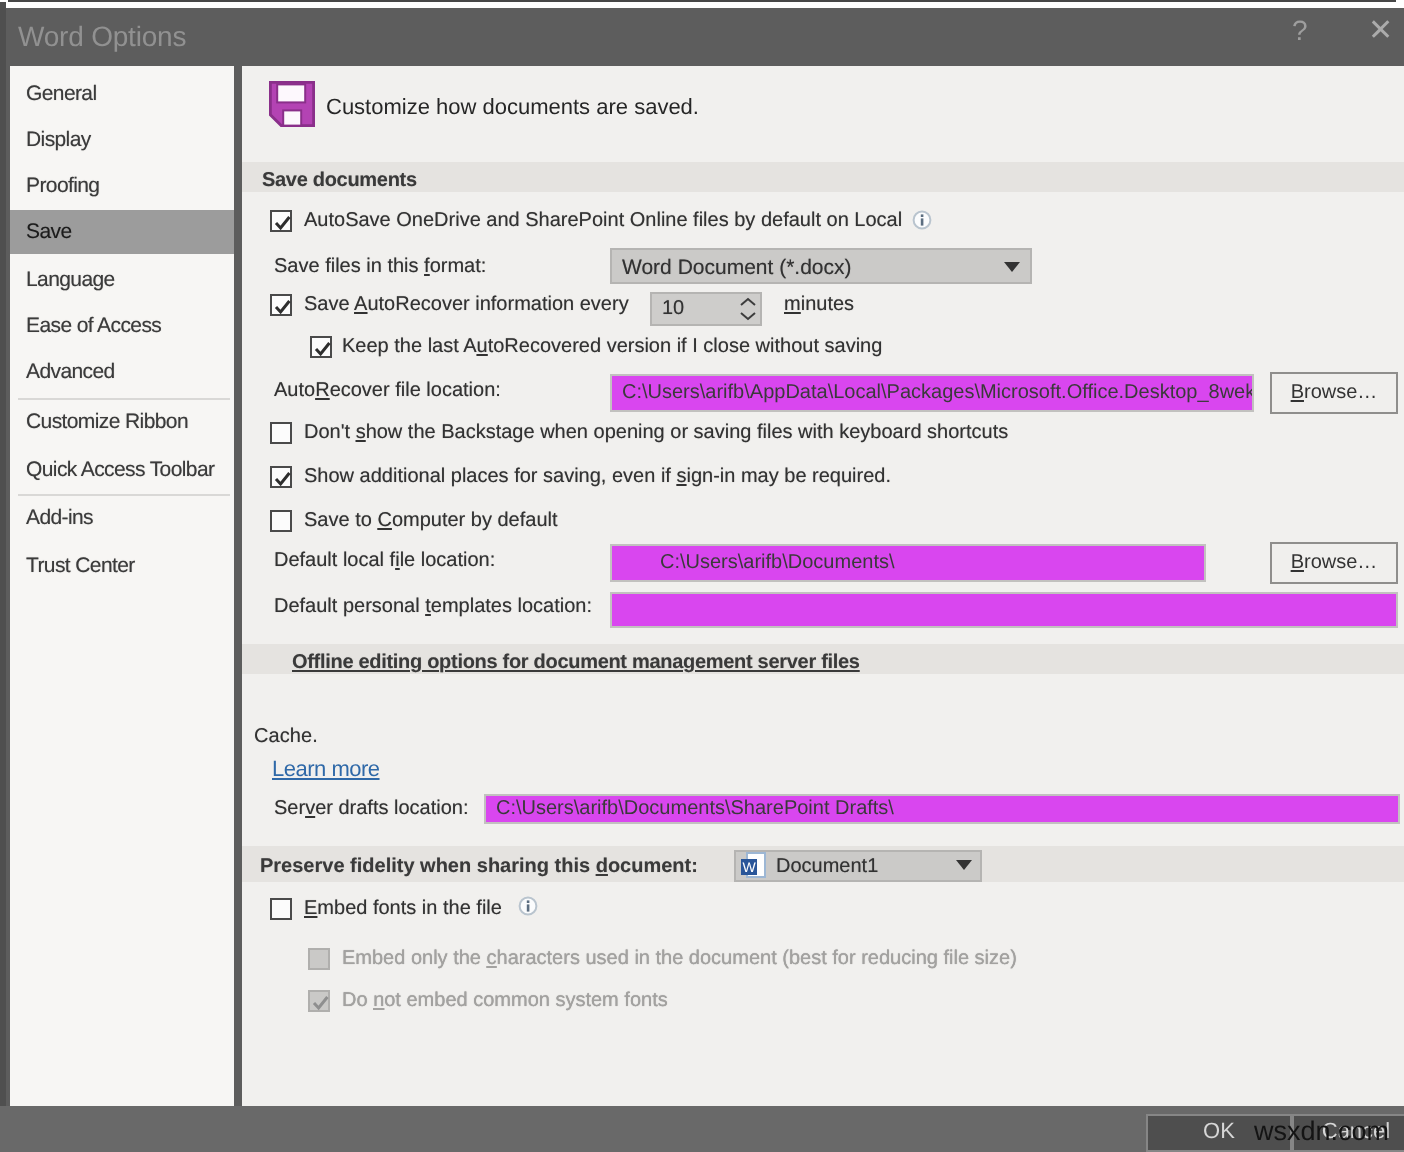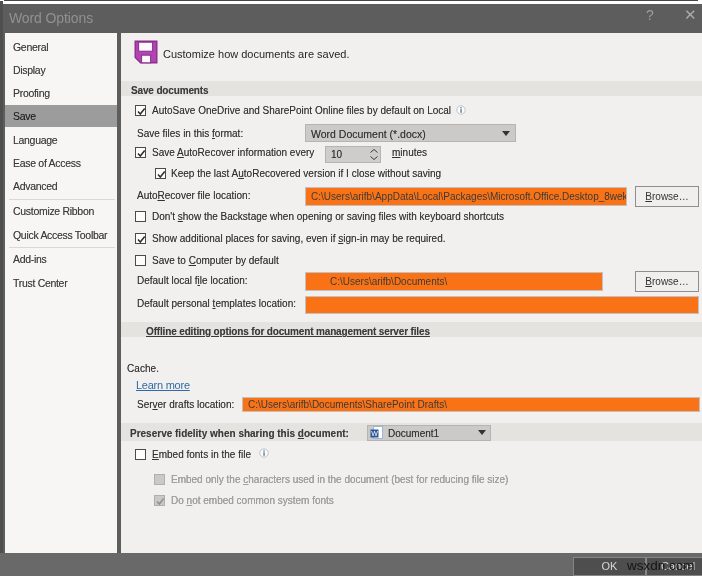--- a/index.html
+++ b/index.html
@@ -12,7 +12,7 @@
   .cb { position:absolute; width:11px; height:11px; background:#fcfcfc; border:1px solid #4a4a4a; }
   .cb svg { position:absolute; left:0; top:0; }
   .cb.dis { background:#cac9c7; border:1px solid #b0afad; }
-  .field { position:absolute; background:#f97316; border:1px solid #c2c1bf; font-size:10px; color:#3a3a3a; letter-spacing:0; white-space:nowrap; overflow:hidden; line-height:17px; padding-left:5px; }
+  .field { position:absolute; background:#d946ef; border:1px solid #c2c1bf; font-size:10px; color:#3a3a3a; letter-spacing:0; white-space:nowrap; overflow:hidden; line-height:17px; padding-left:5px; }
   .strip { position:absolute; left:121px; width:581px; background:#e5e3e0; }
   .strip span { font-weight:bold; font-size:10px; color:#3a3a3a; letter-spacing:-0.15px; text-shadow:0 0 0.4px rgba(60,60,60,0.4); }
   .btn { position:absolute; width:64px; height:21px; background:#f0efed; border:1px solid #8f8e8c; font-size:10px; color:#333; text-align:center; line-height:19px; letter-spacing:0; }

